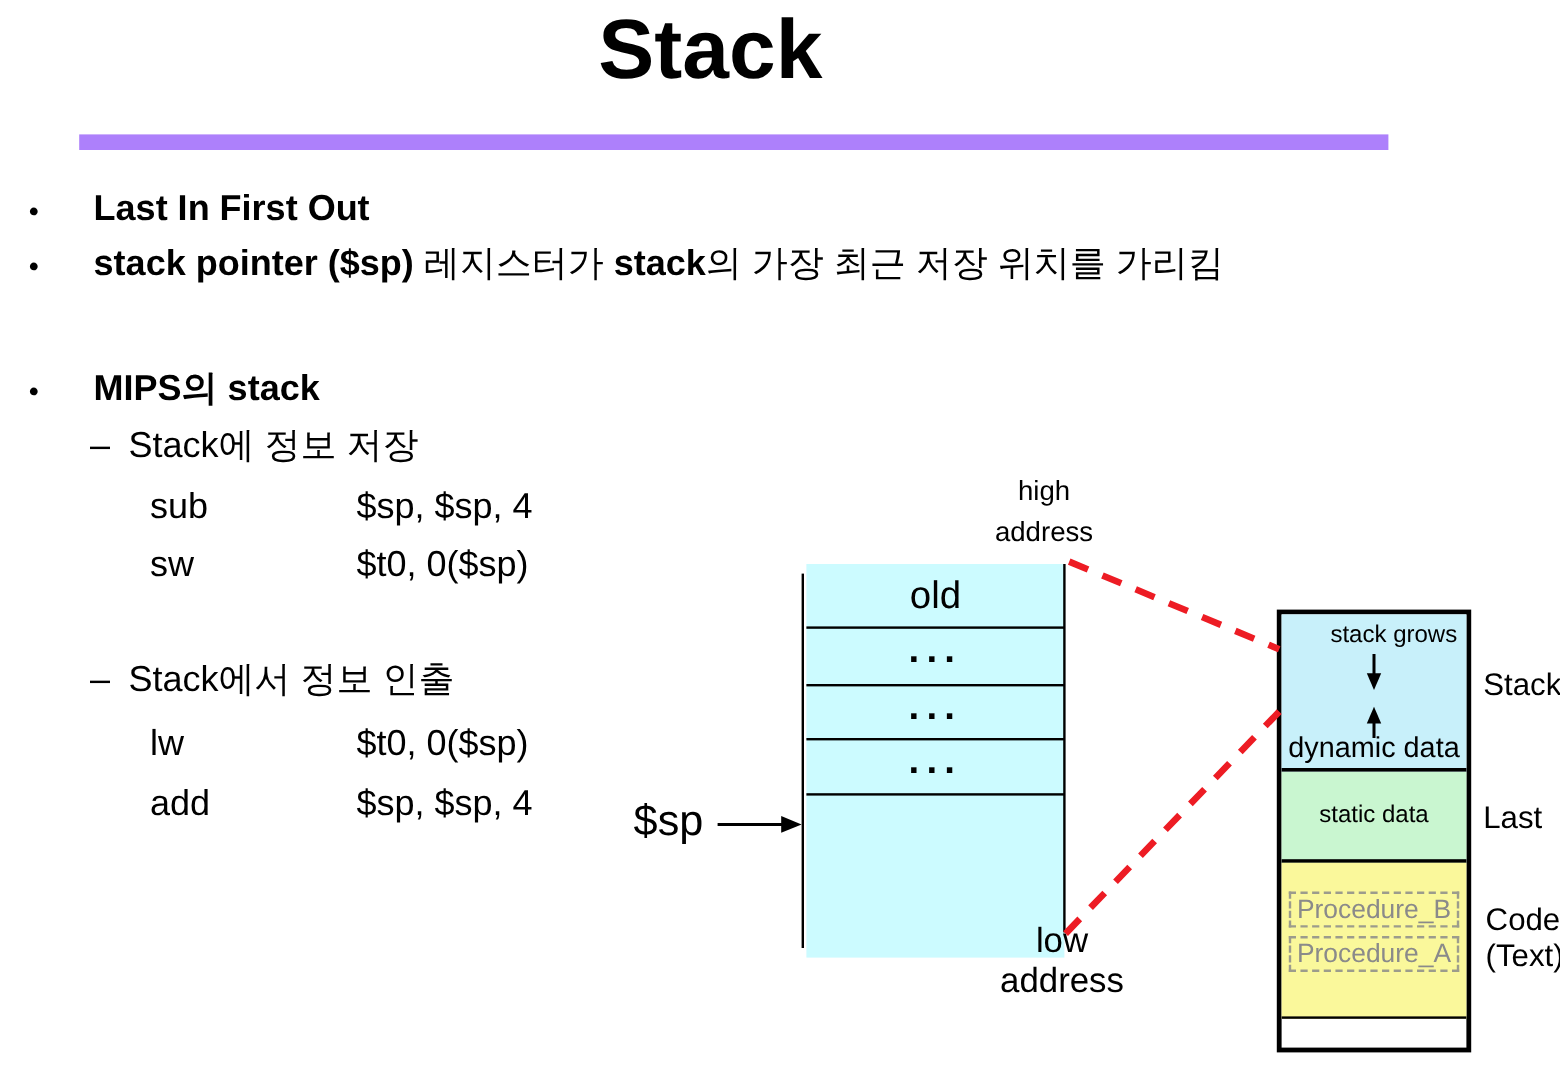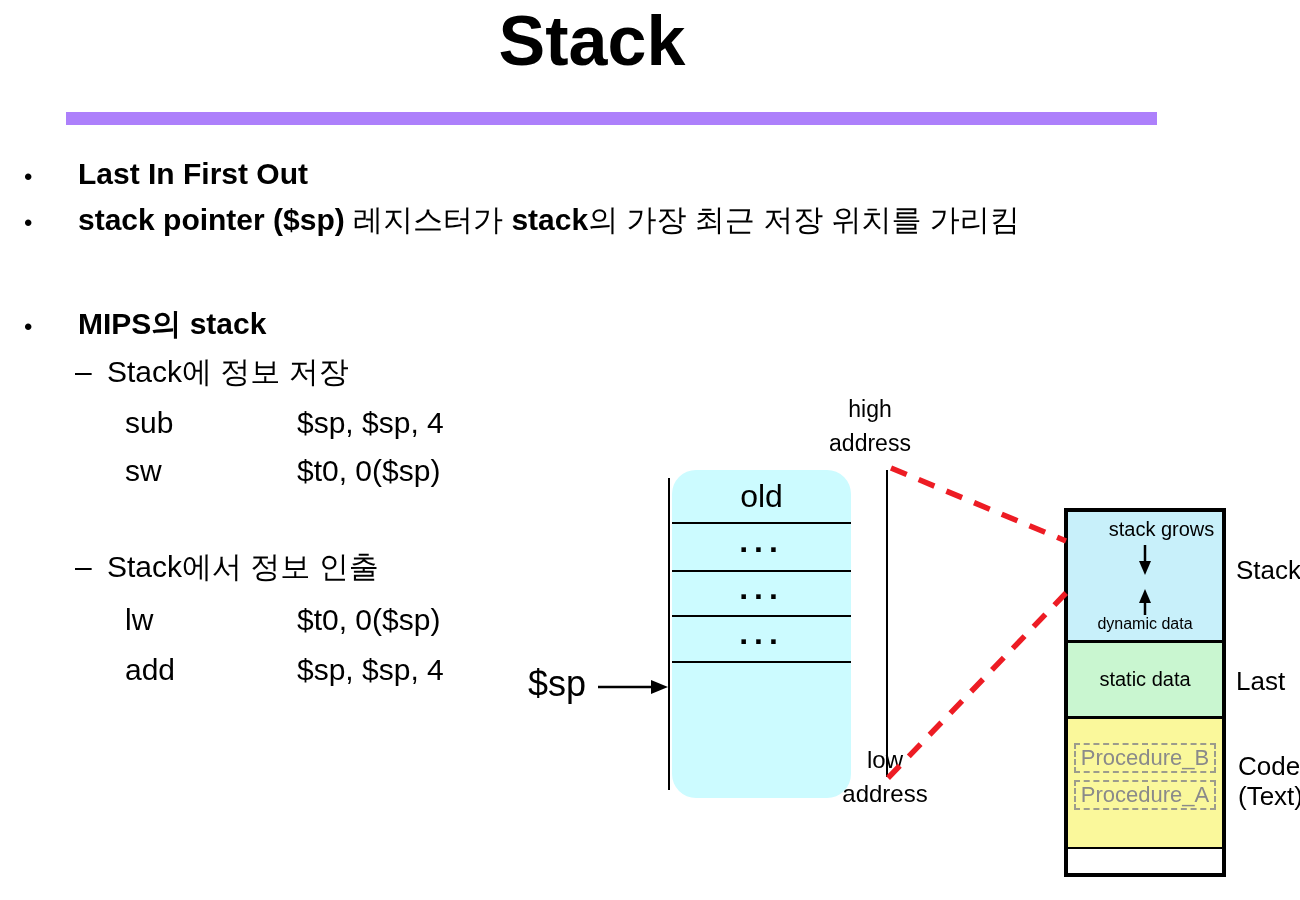--- a/index.html
+++ b/index.html
@@ -26,7 +26,7 @@
   #s1{top:354px;} #c1a{top:405px;} #c1b{top:453px;}
   #s2{top:549px;} #c2a{top:602px;} #c2b{top:652px;}
   
-  #stack-block{position:absolute;left:672px;top:470px;width:179px;height:328px;background:#CCFBFF;border-radius:24px;}
+  #stack-block{position:absolute;left:672px;top:470px;width:215px;height:328px;background:#CCFBFF;}
   .srow{box-sizing:border-box;border-bottom:2px solid #000;text-align:center;font-size:32px;}
   #sr0{height:54px;line-height:52px;}
   #sr1{height:48px;line-height:34px;}

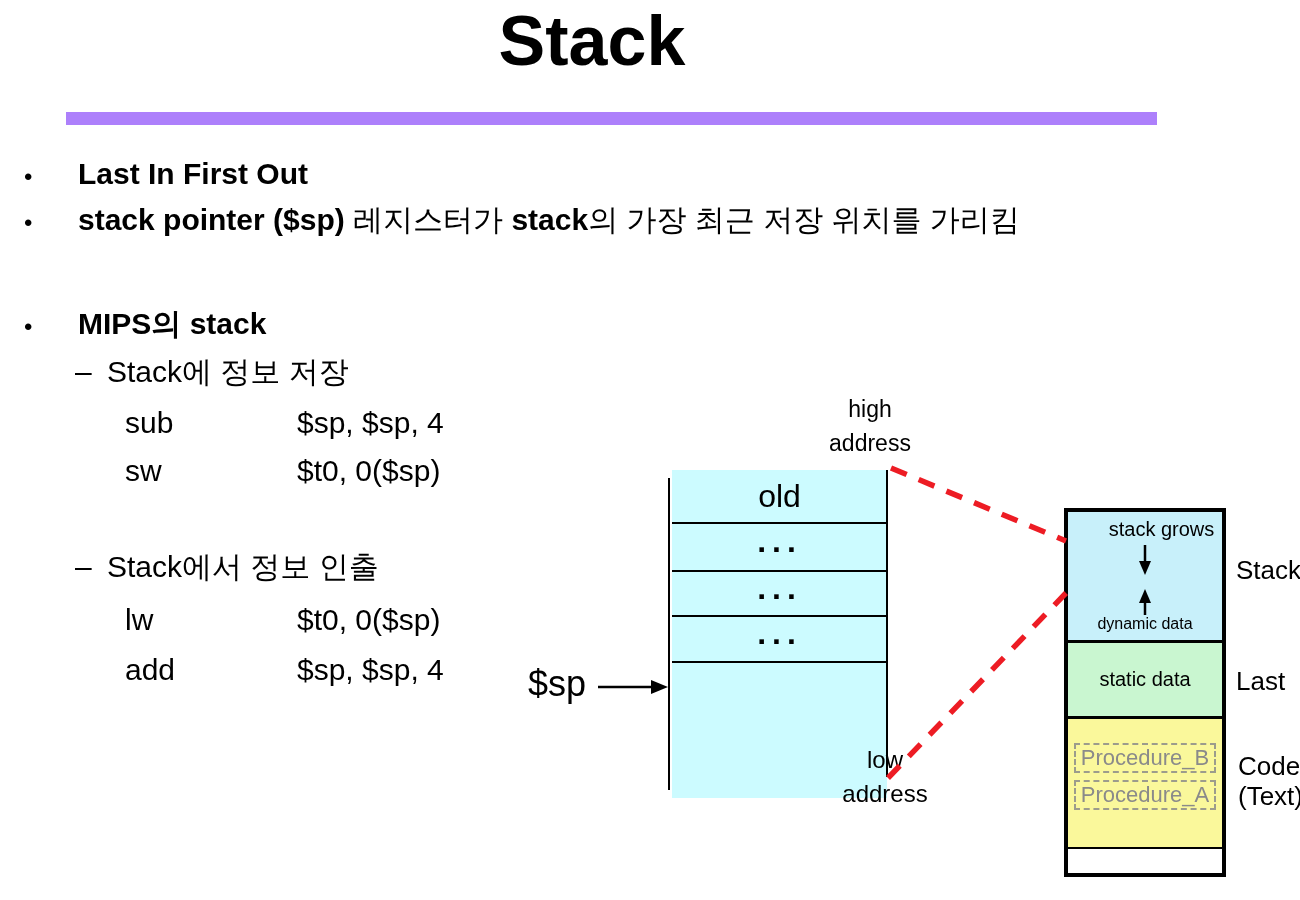--- a/index.html
+++ b/index.html
@@ -45,7 +45,7 @@
   #mem-stack{box-sizing:border-box;height:131px;background:#C8F0FA;border-bottom:3px solid #000;
              position:relative;text-align:center;}
   #mem-stack-top-label{padding-top:4px;font-size:20px;line-height:26px;padding-left:33px;}
-  #mem-dynamic-label{position:absolute;left:0;bottom:3px;width:100%;font-size:16px;line-height:26px;}
+  #mem-dynamic-label{position:absolute;left:0;bottom:3px;width:100%;font-size:24px;line-height:26px;}
   #mem-data{box-sizing:border-box;height:76px;background:#C9F6D0;border-bottom:3px solid #000;
             text-align:center;font-size:20px;line-height:73px;}
   #mem-code{box-sizing:border-box;height:130px;background:#FAF89B;border-bottom:2px solid #000;padding-top:24px;}

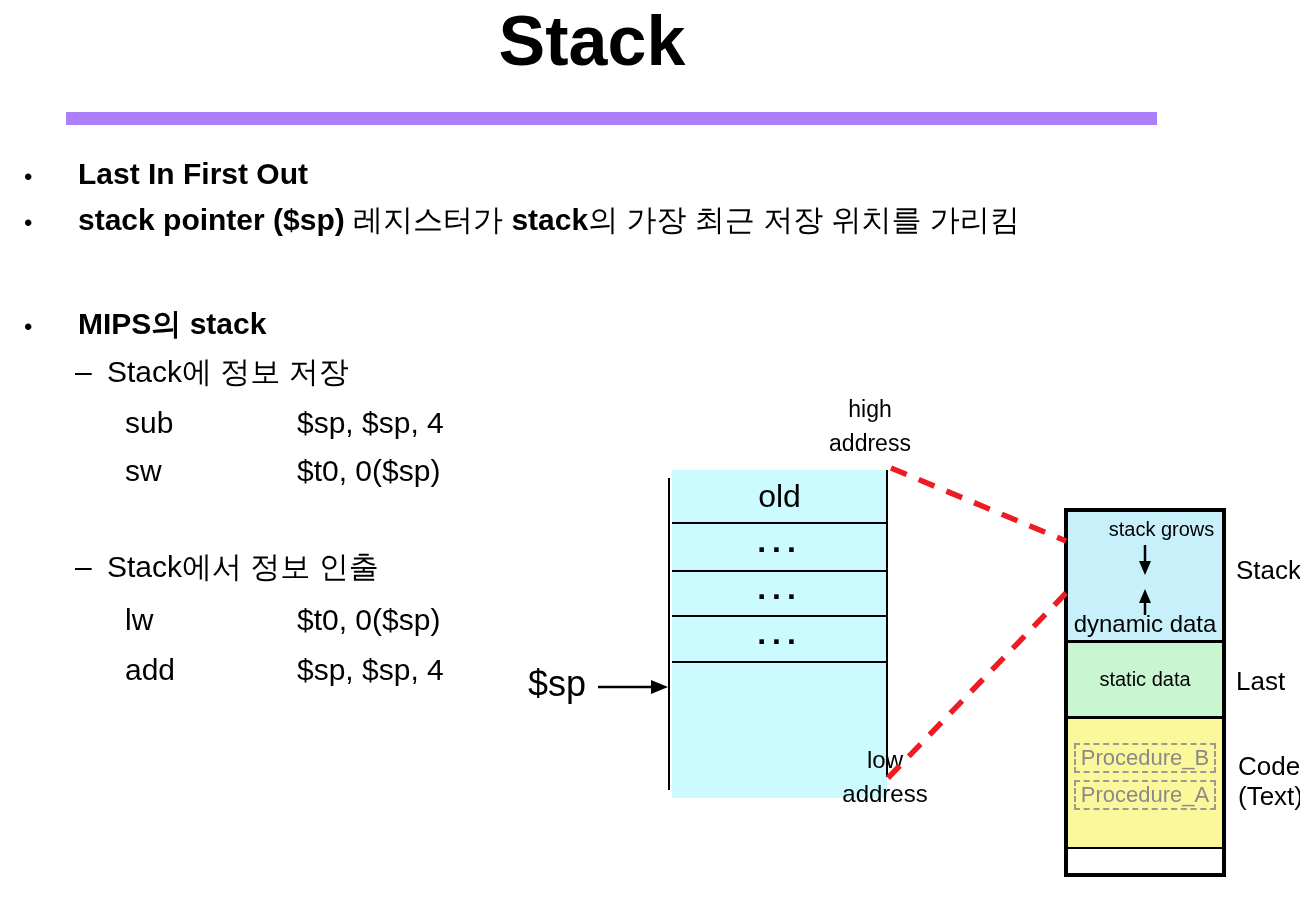--- a/index.html
+++ b/index.html
@@ -38,7 +38,7 @@
   #stack-right-line{position:absolute;left:886px;top:470px;width:2px;height:307px;background:#000;}
   #sp-label{position:absolute;left:528px;top:664px;font-size:36px;line-height:40px;}
   #high-address{position:absolute;left:790px;top:392px;width:160px;text-align:center;font-size:23px;line-height:34px;}
-  #low-address{position:absolute;left:805px;top:743px;width:160px;text-align:center;font-size:24px;line-height:34px;}
+  #low-address{position:absolute;left:805px;top:767px;width:160px;text-align:center;font-size:29px;line-height:34px;}
   
   #mem-box{position:absolute;left:1064px;top:508px;width:162px;height:369px;box-sizing:border-box;
            border:4px solid #000;background:#ffffff;}

